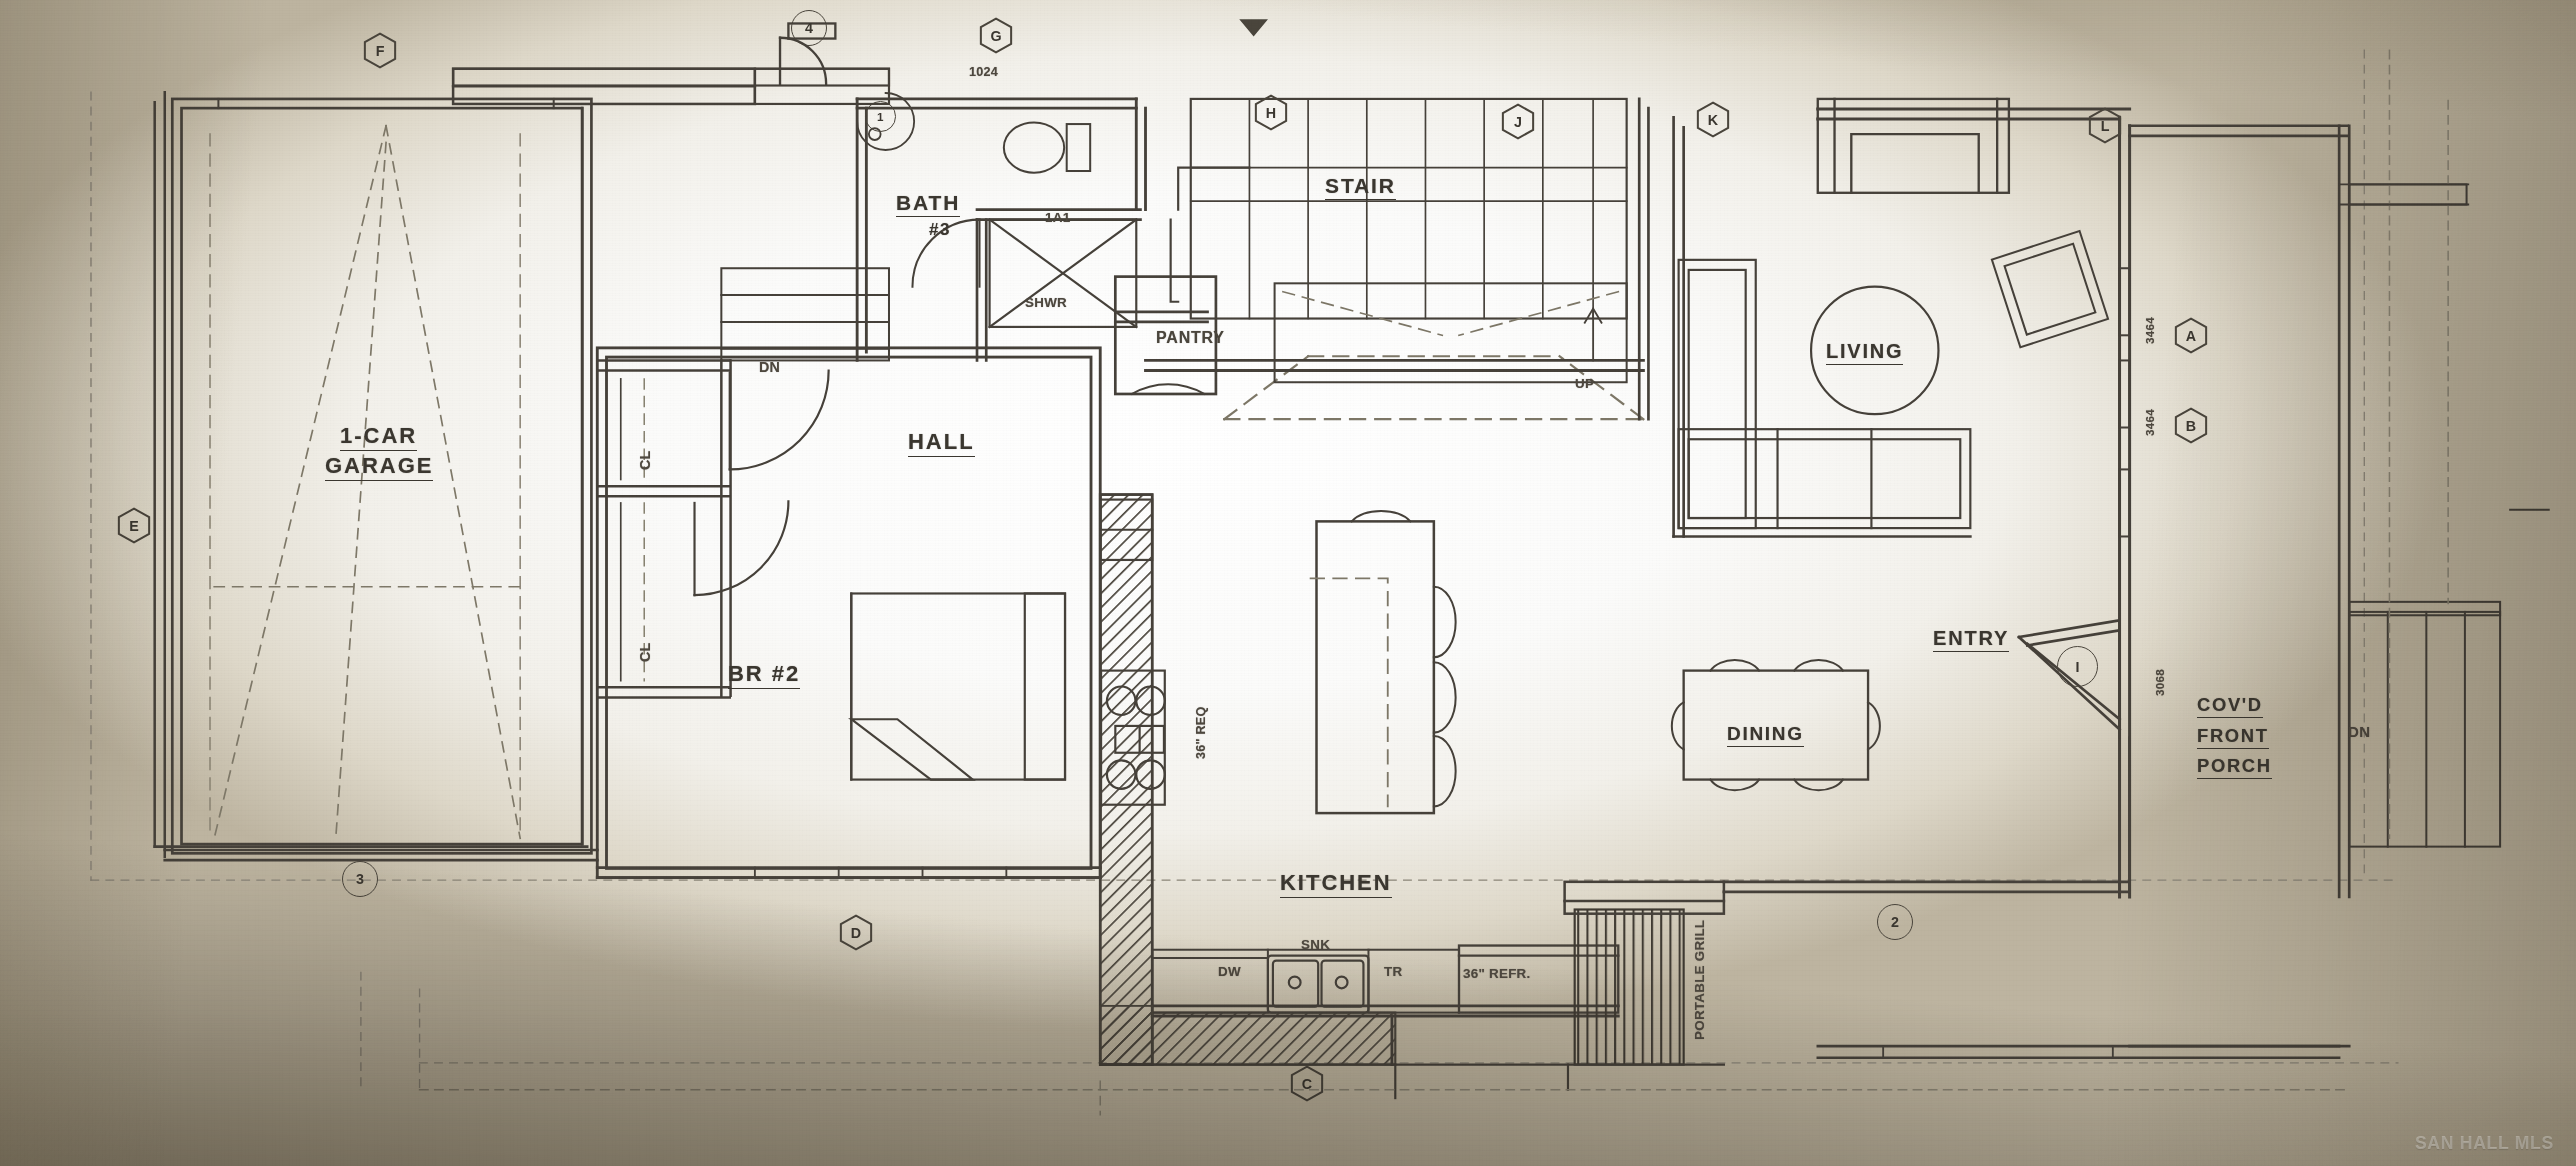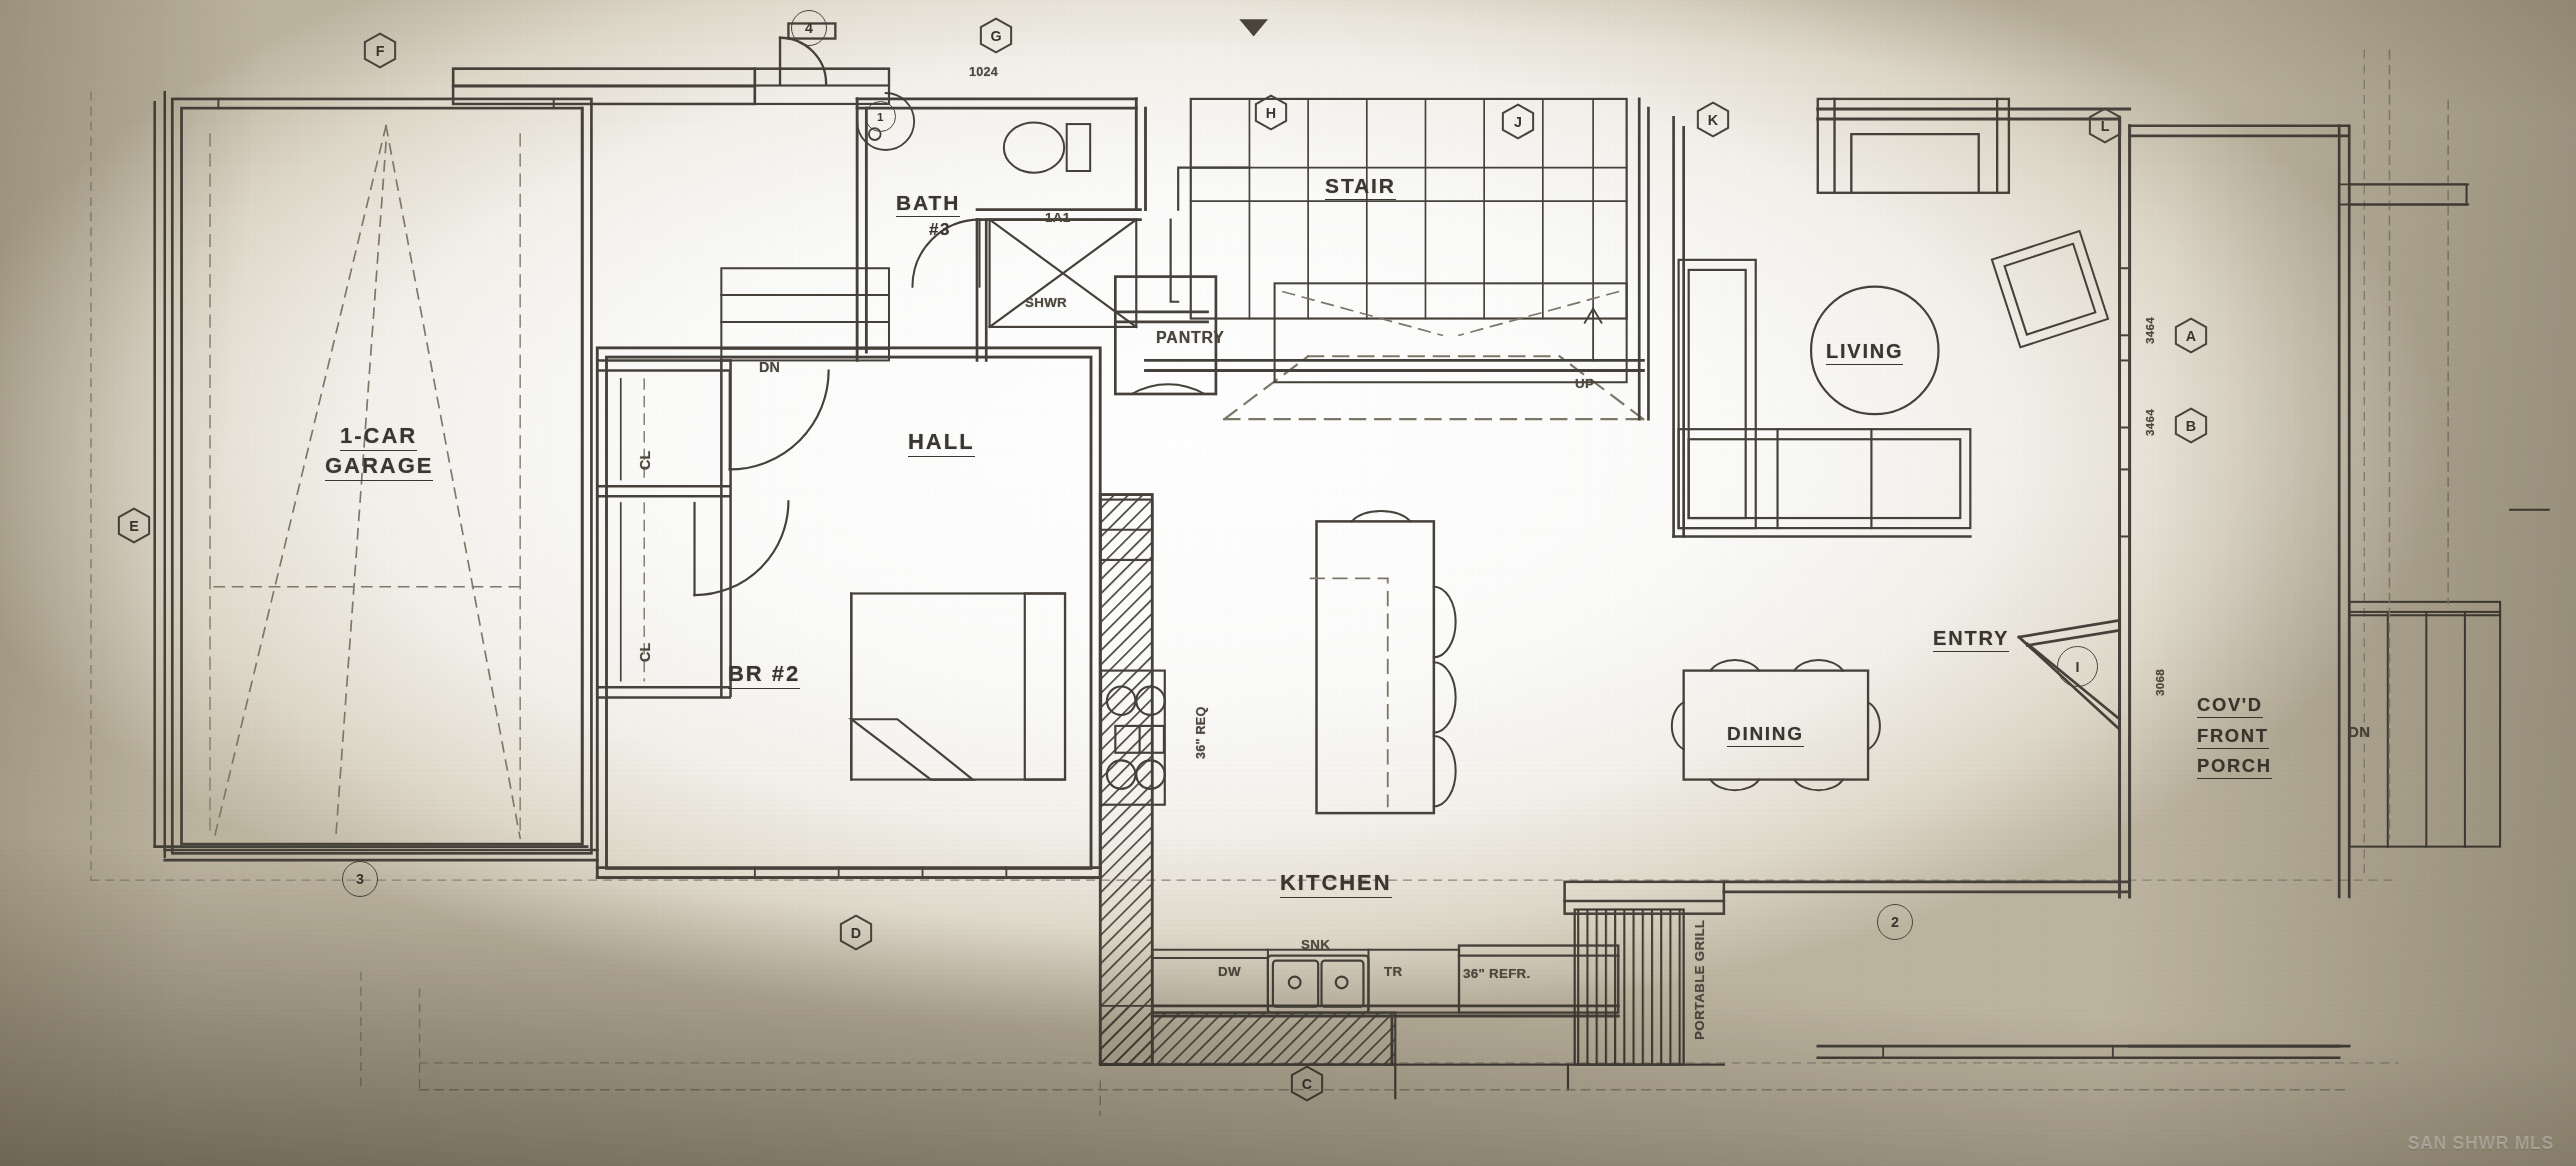--- a/index.html
+++ b/index.html
@@ -631,7 +631,7 @@
     <span>1</span>
   </div>
 
-  <div id="wm">SAN SHWR MLS</div>
+  <div id="wm">SAN HALL MLS</div>
 
 </div>
 

